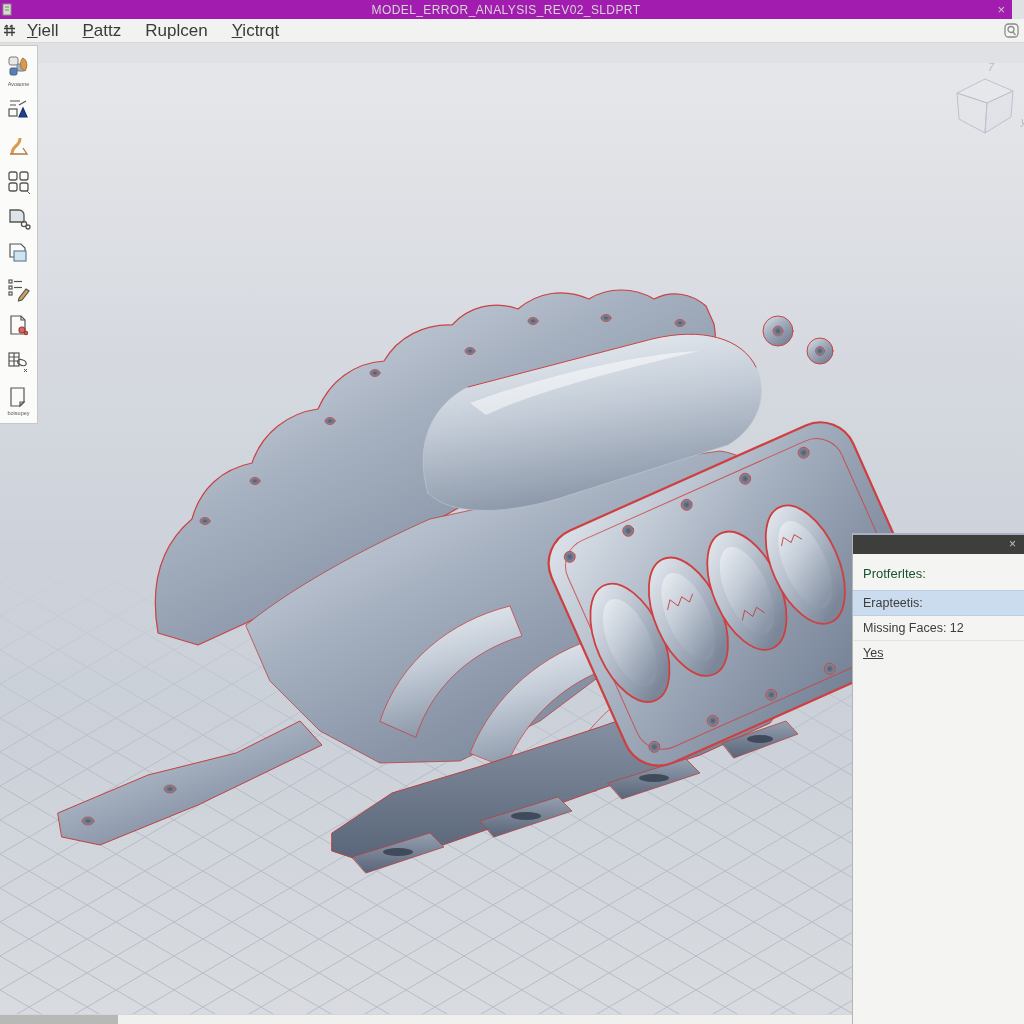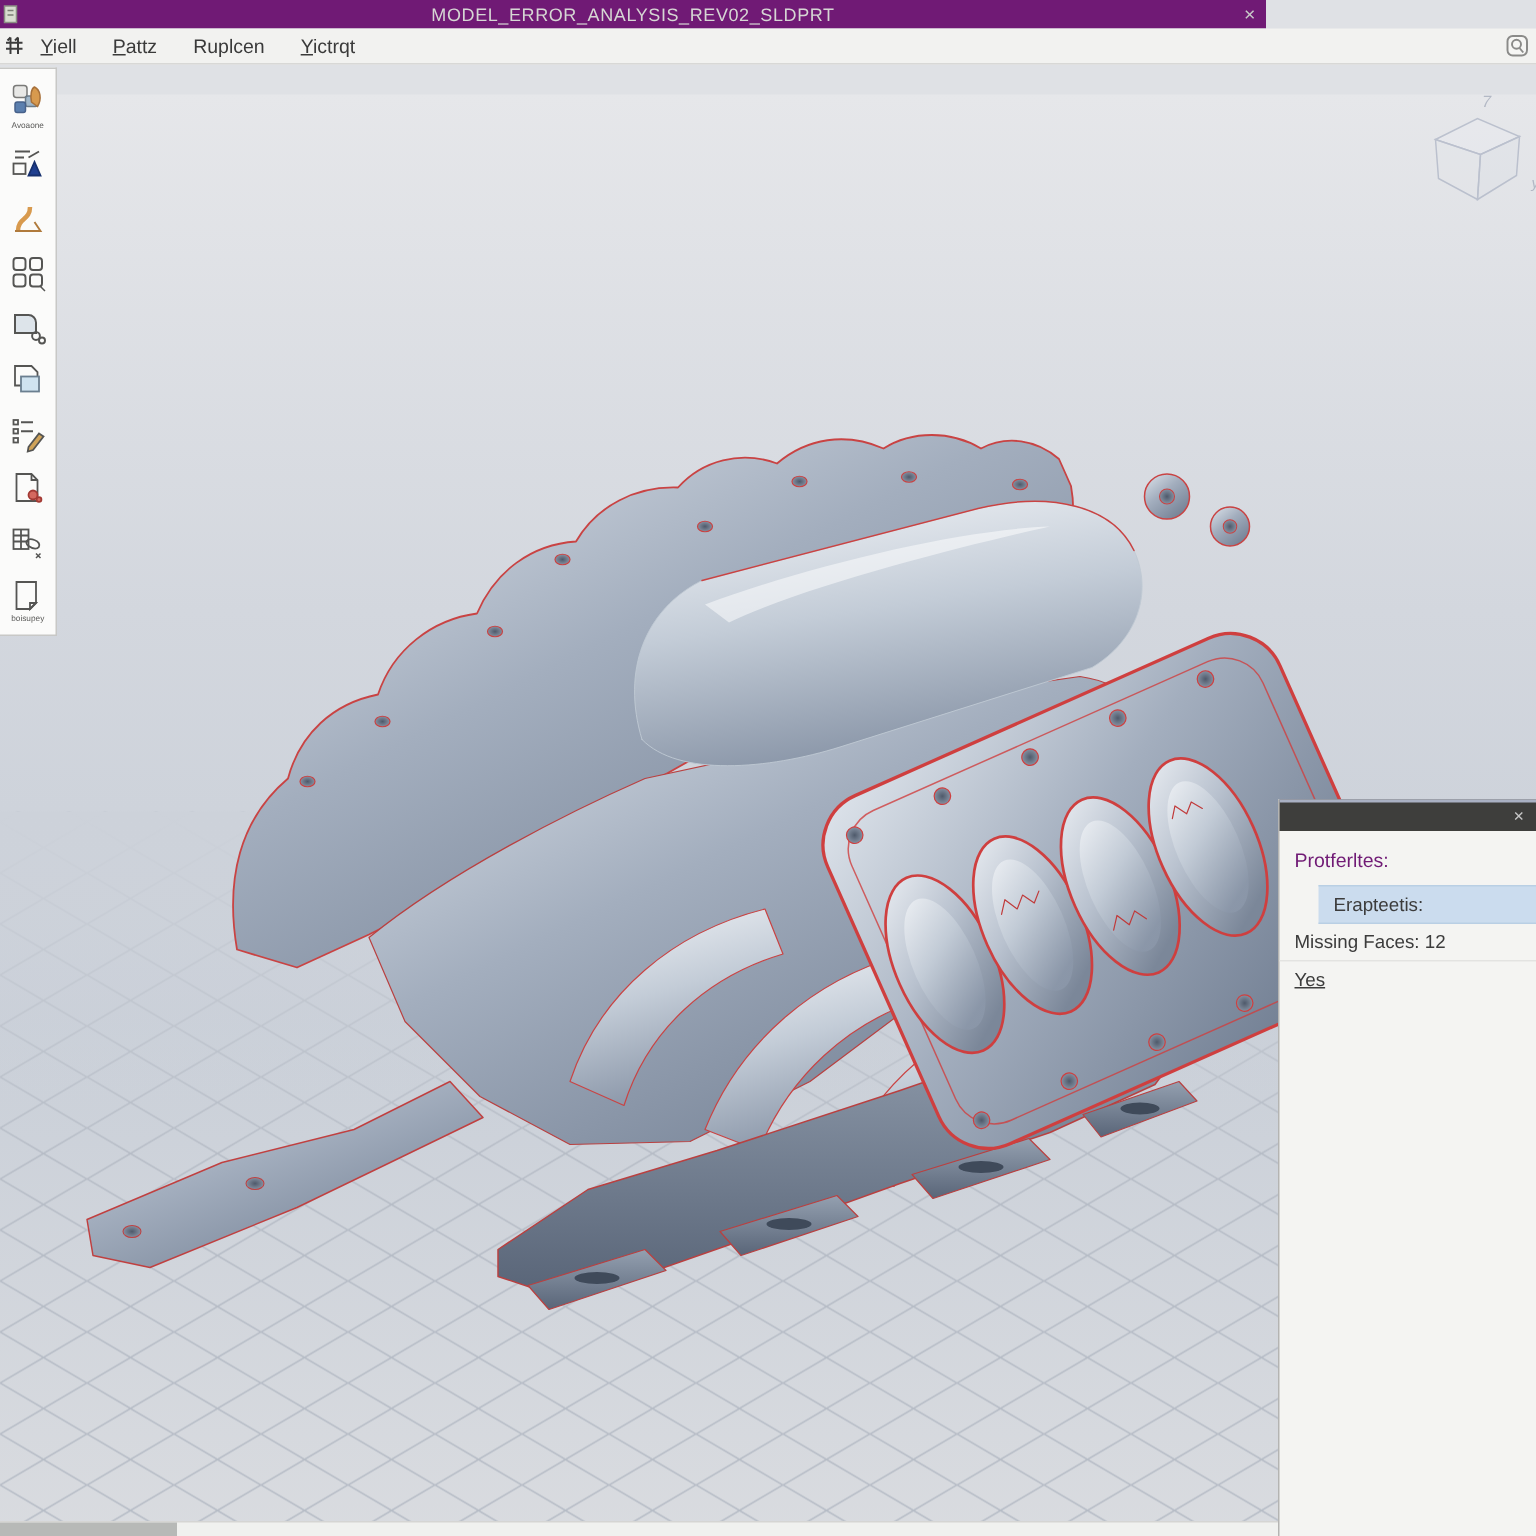--- a/index.html
+++ b/index.html
@@ -10,8 +10,8 @@
   }
   
   .titlebar{
-    position:absolute;left:0;top:0;width:844px;height:19px;
-    background:#701a75;display:flex;align-items:center;z-index:40;
+    position:absolute;left:0;top:0;width:1012px;height:19px;
+    background:#a21caf;display:flex;align-items:center;z-index:40;
   }
   .titlebar .appicon{margin-left:2px;display:flex;align-items:center;}
   .titlebar .title{

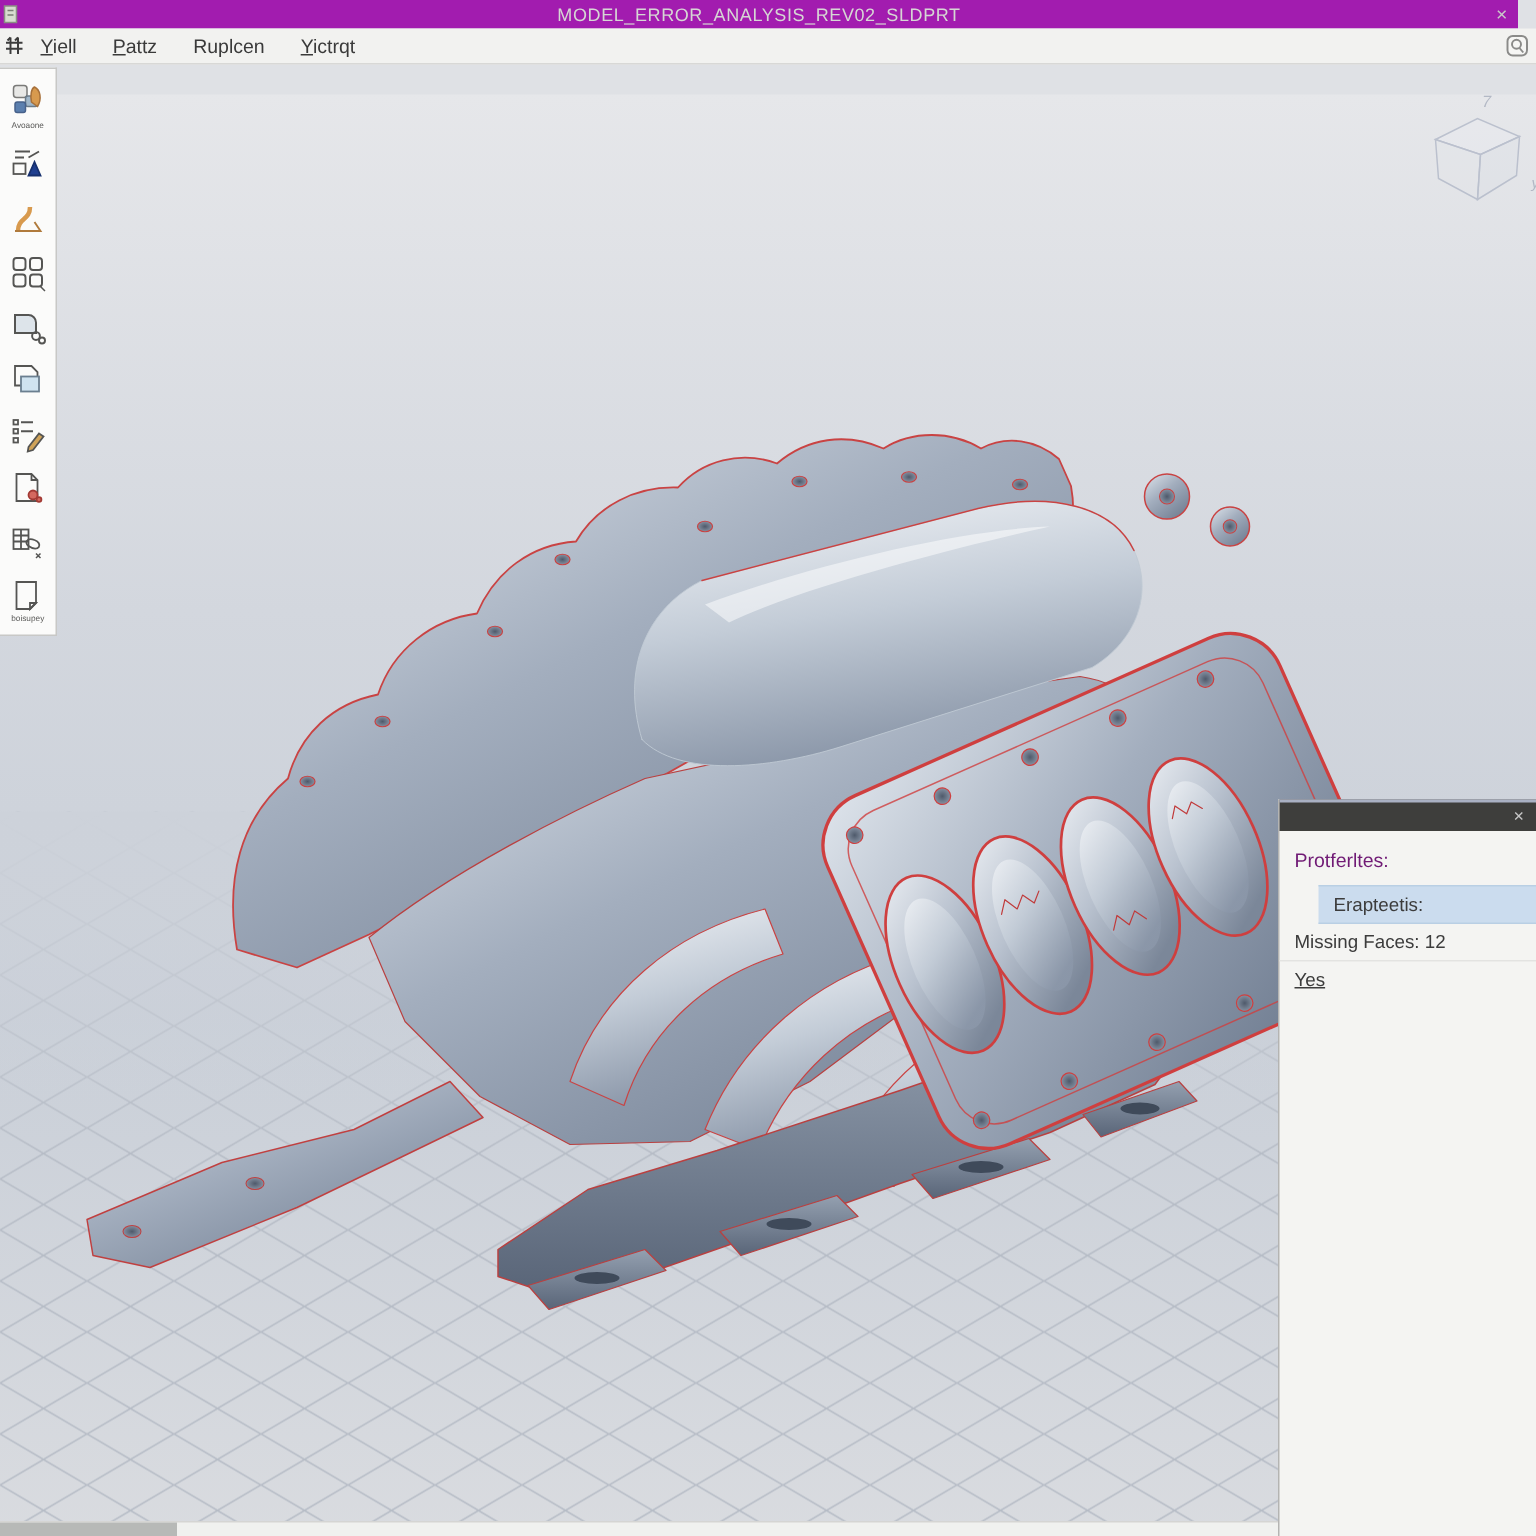--- a/index.html
+++ b/index.html
@@ -30,7 +30,7 @@
   }
   .menubar .hashicon{margin:0 10px 0 2px;display:flex;}
   .menu-item{
-    display:inline-block;margin-right:24px;font-size:13px;color:#3a3a3a;
+    display:inline-block;margin-right:24px;font-size:17px;color:#3a3a3a;
   }
   .mi-u::first-letter{text-decoration:underline;}
   .menubar .right-tool{position:absolute;right:5px;top:4px;}

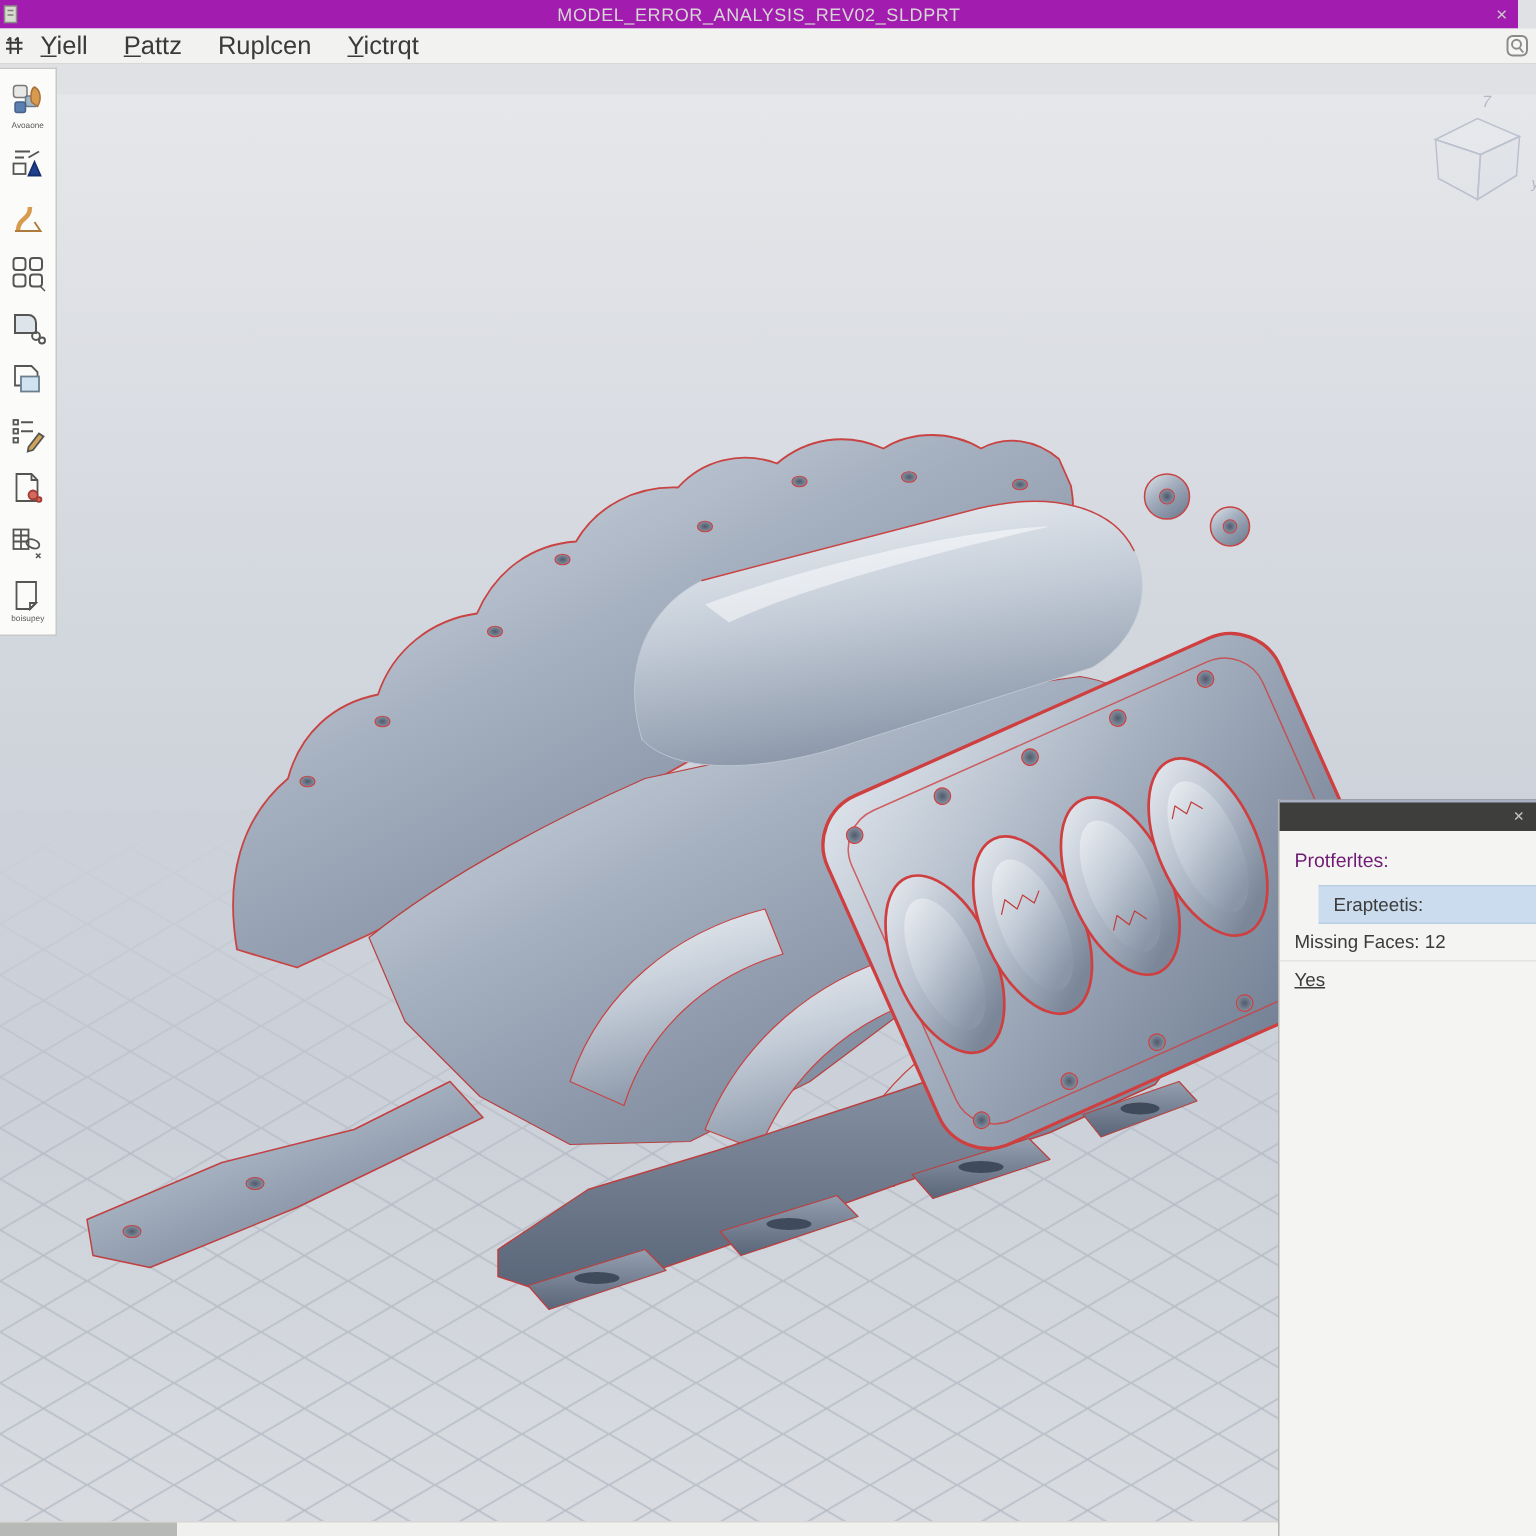--- a/index.html
+++ b/index.html
@@ -63,7 +63,7 @@
     position:absolute;right:8px;top:0;color:#c6c6c6;font-size:12px;line-height:19px;
   }
   .panel-title{
-    font-size:13px;color:#701a75;padding:12px 10px 9px 10px;
+    font-size:13px;color:#14532d;padding:12px 10px 9px 10px;
   }
   .panel-row{
     font-size:12.5px;color:#3c3c3c;padding:5px 10px 5px 10px;

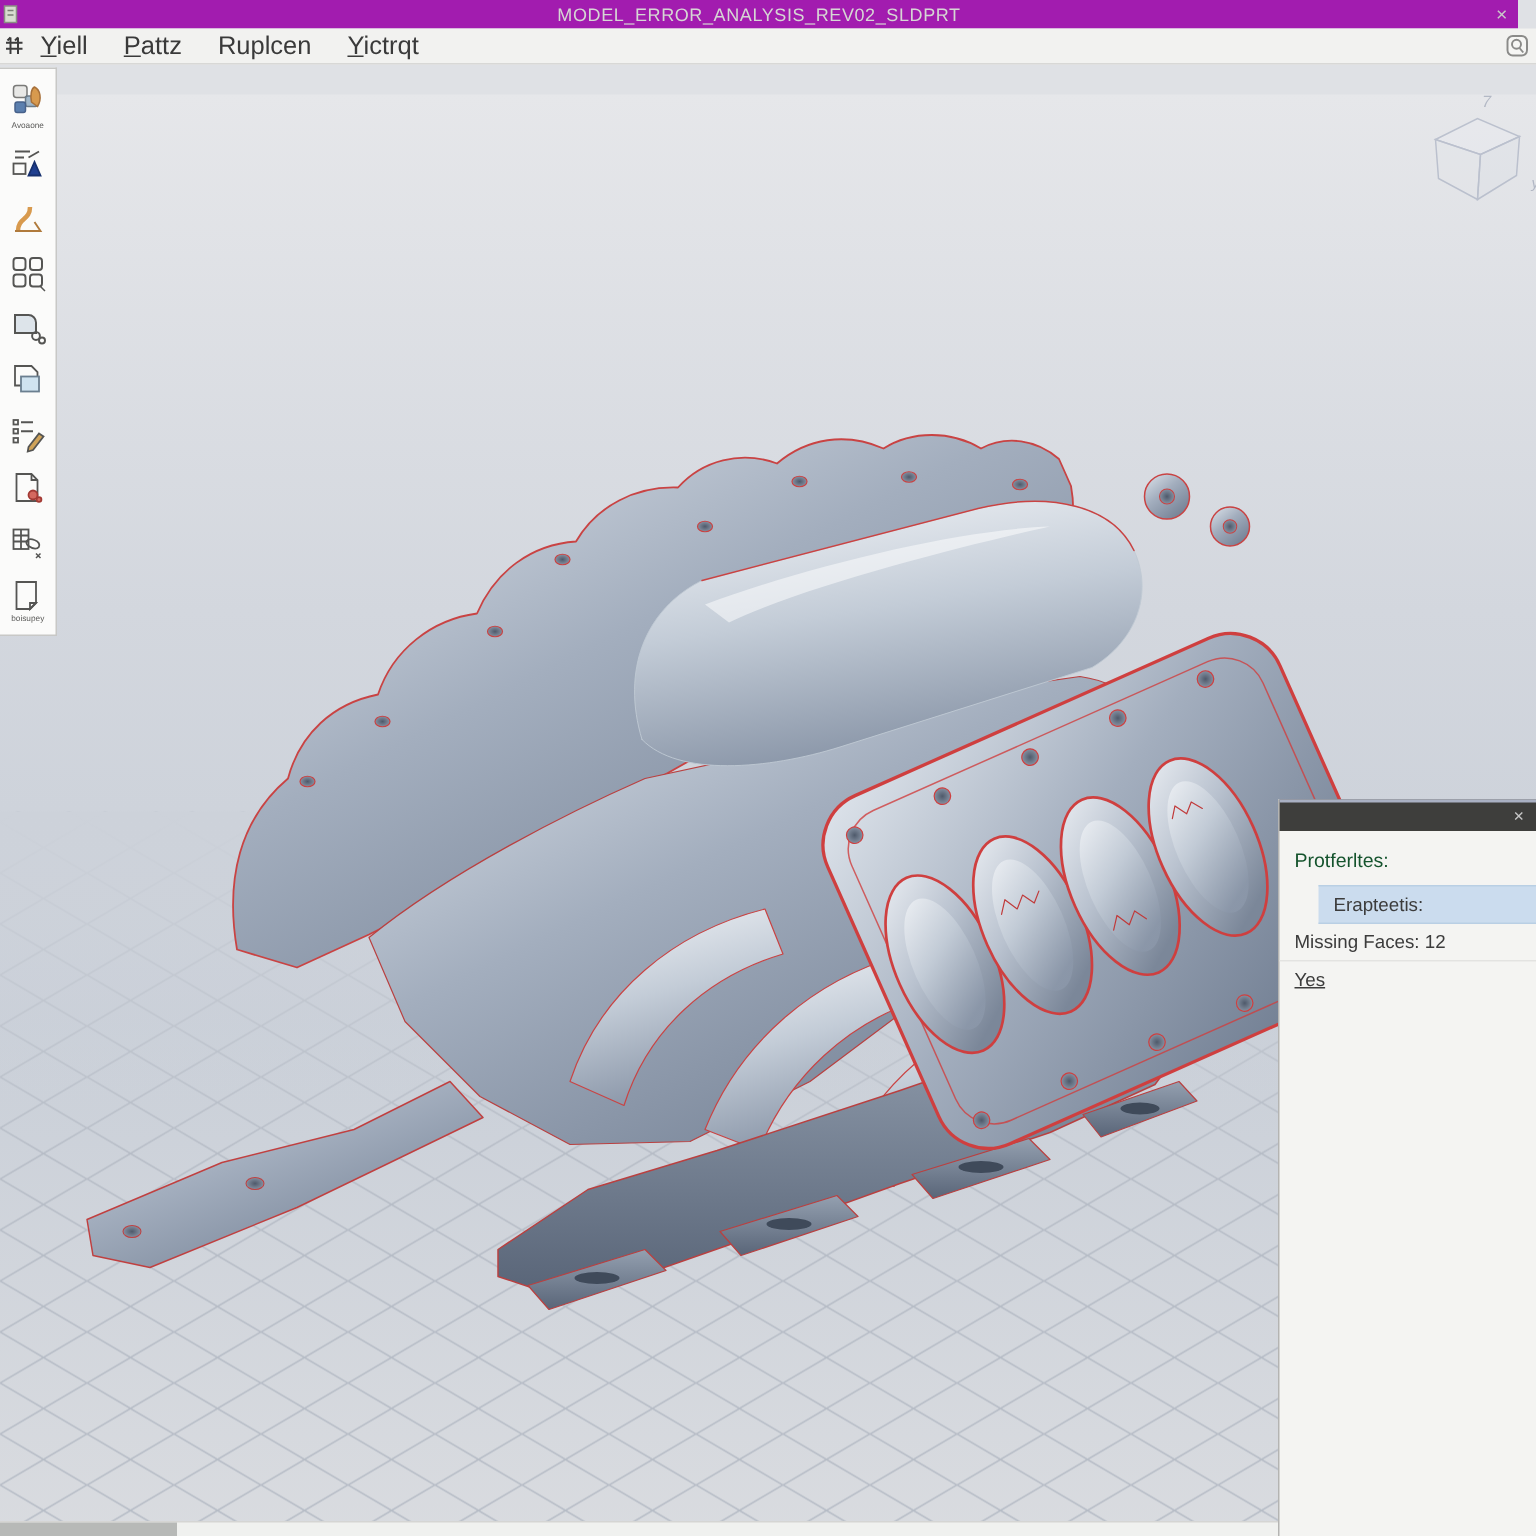--- a/index.html
+++ b/index.html
@@ -70,7 +70,7 @@
     border-bottom:1px solid #e3e3e1;
   }
   .panel-row.selected{
-    background:#cbdcee;border-top:1px solid #b9cfe4;border-bottom:1px solid #b9cfe4;margin-left:26px;
+    background:#cbdcee;border-top:1px solid #b9cfe4;border-bottom:1px solid #b9cfe4;
   }
   .panel-row.nodiv{border-bottom:none;text-decoration:underline;}
   

